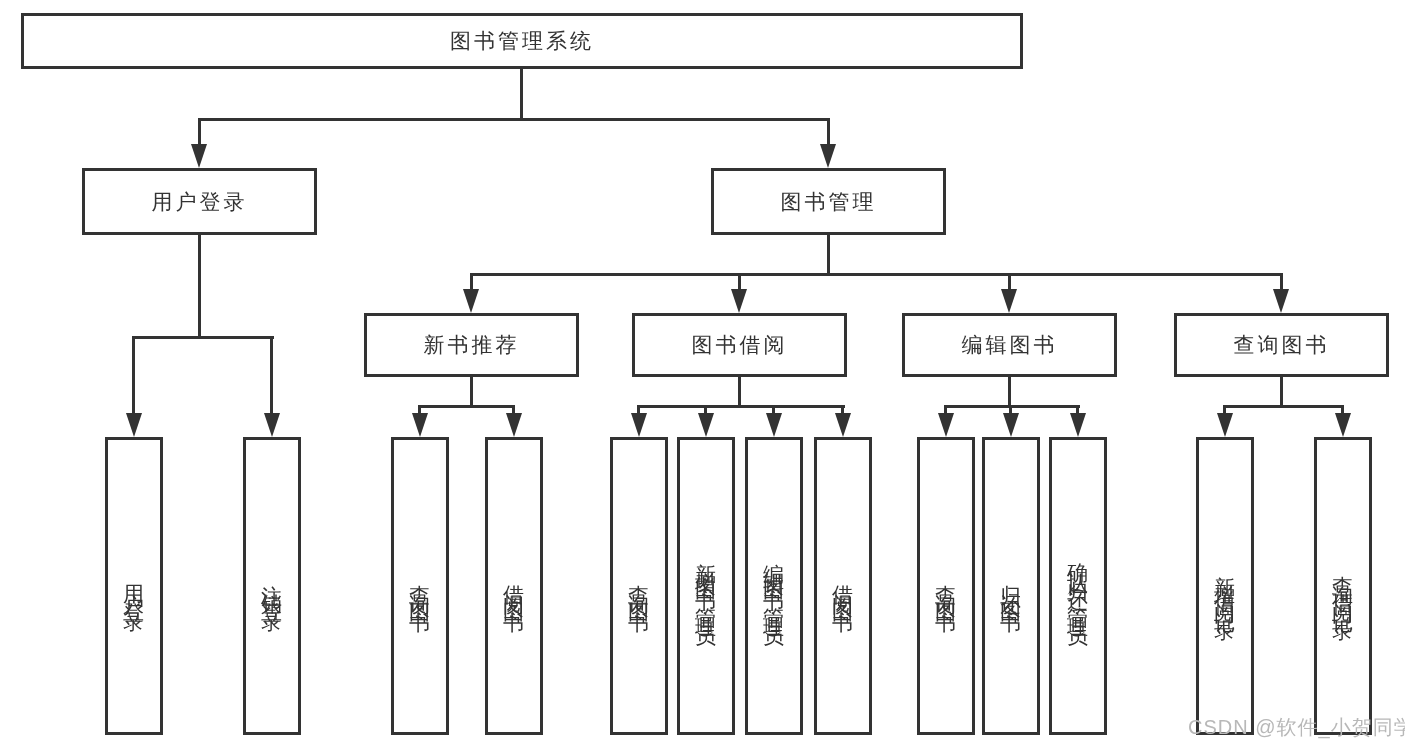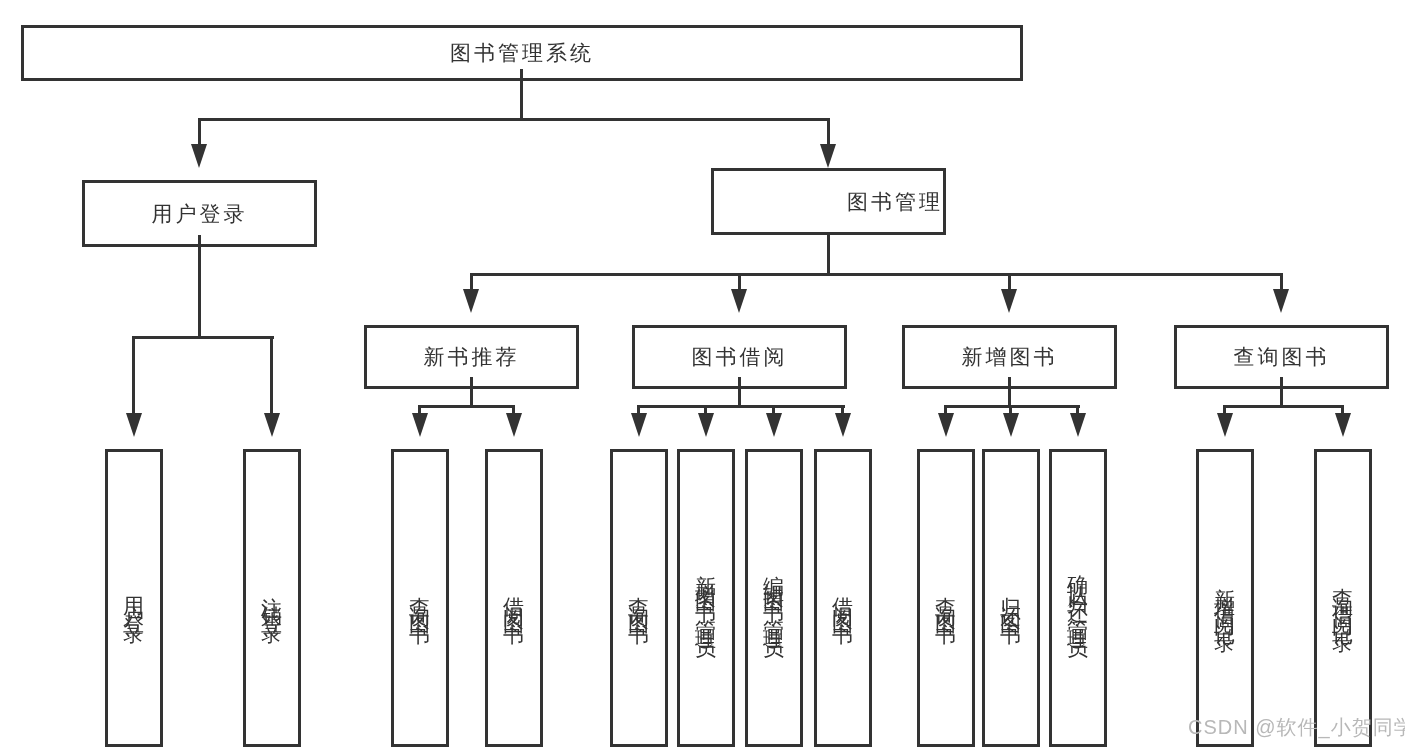--- a/index.html
+++ b/index.html
@@ -17,7 +17,7 @@
   }
   .box{
     position:absolute;background:#fff;border:3px solid var(--line);
-    box-sizing:border-box;display:flex;align-items:center;justify-content:center;margin-top:12px;
+    box-sizing:border-box;display:flex;align-items:center;justify-content:center;
   }
   .hlabel{font-size:21px;letter-spacing:3px;white-space:nowrap;color:var(--text);}
   .vlabel{

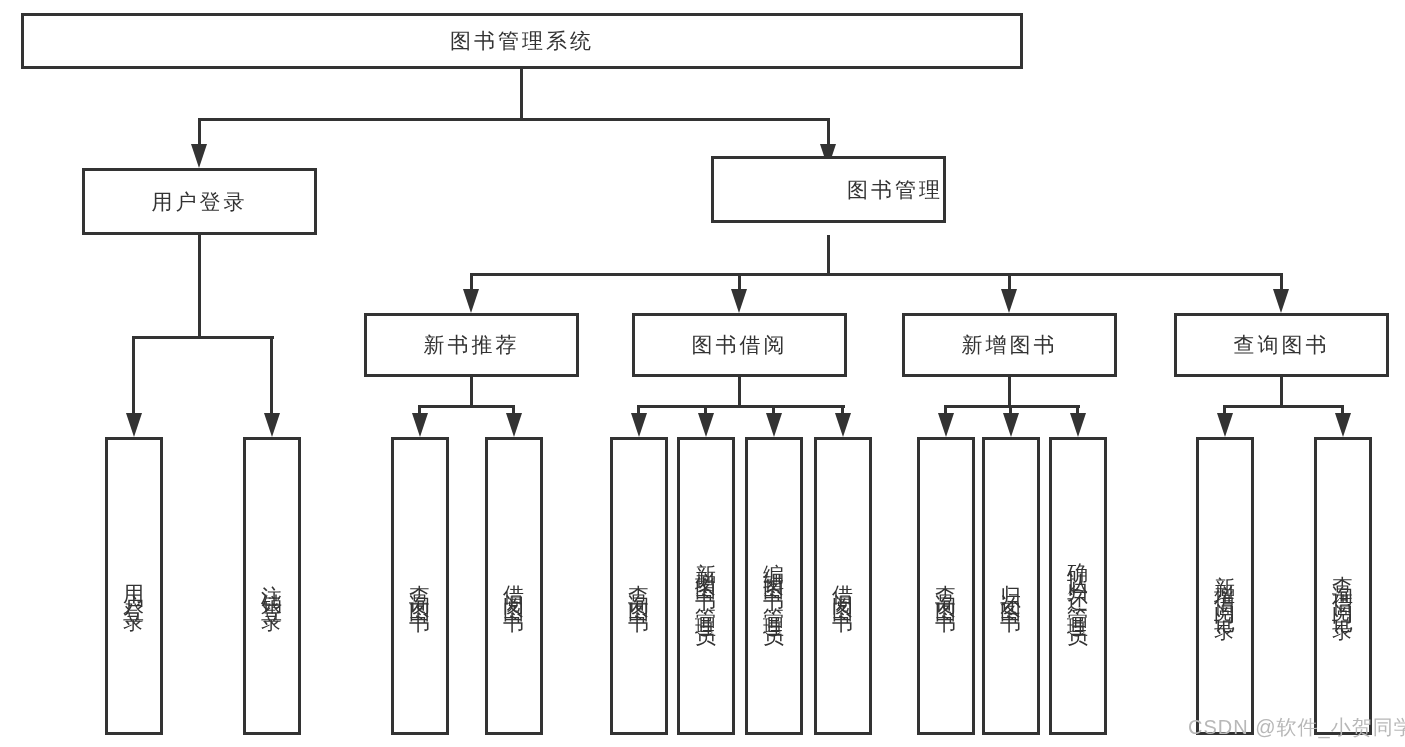--- a/index.html
+++ b/index.html
@@ -57,7 +57,7 @@
   <div class="box" style="left:82px;top:168px;width:235px;height:67px;">
     <span class="hlabel">用户登录</span>
   </div>
-  <div class="box" style="left:711px;top:156px;width:235px;height:67px;justify-content:flex-end;">
+  <div class="box" style="left:711px;top:168px;width:235px;height:67px;">
     <span class="hlabel">图书管理</span>
   </div>
 

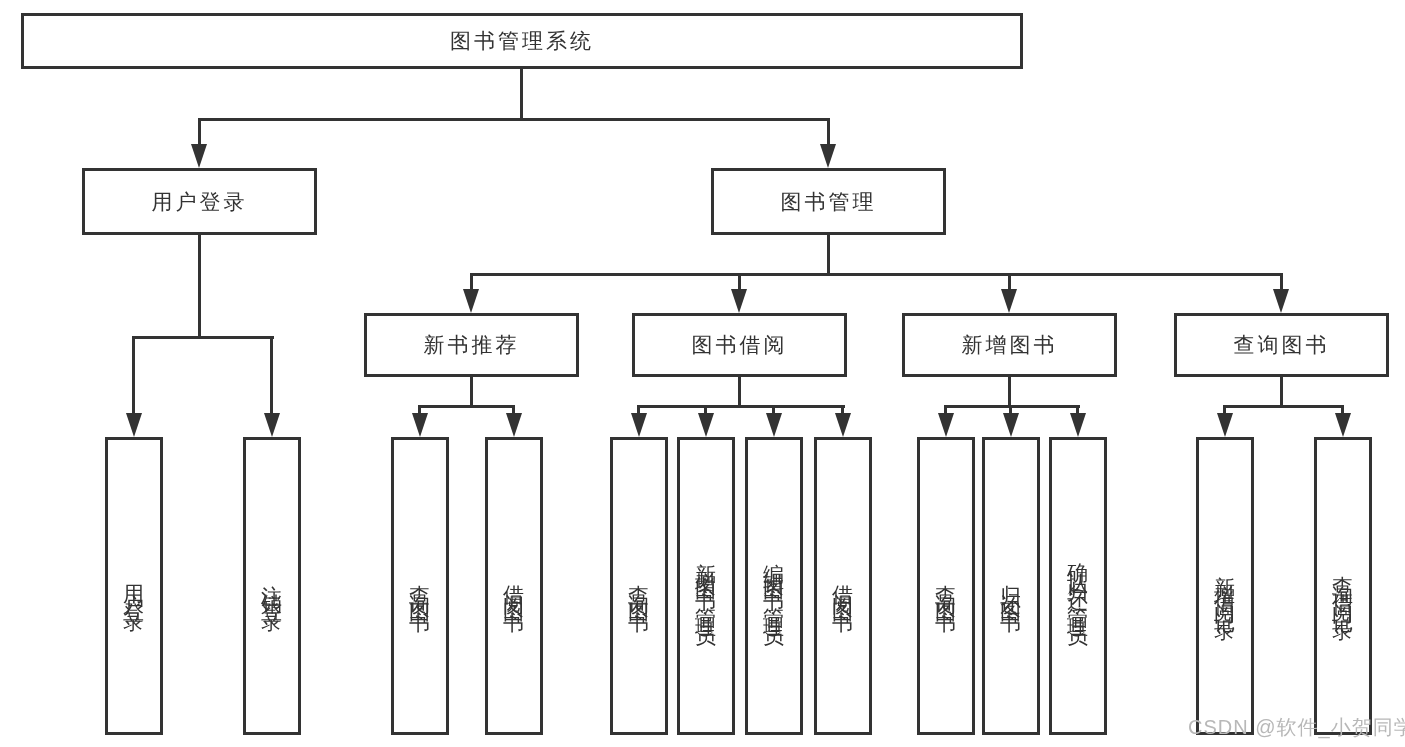--- a/index.html
+++ b/index.html
@@ -86,7 +86,7 @@
     <span class="hlabel">新书推荐</span>
   </div>
   <div class="box" style="left:902px;top:313px;width:215px;height:64px;">
-    <span class="hlabel">新增图书</span>
+    <span class="hlabel">编辑图书</span>
   </div>
   <div class="box" style="left:1174px;top:313px;width:215px;height:64px;">
     <span class="hlabel">查询图书</span>

